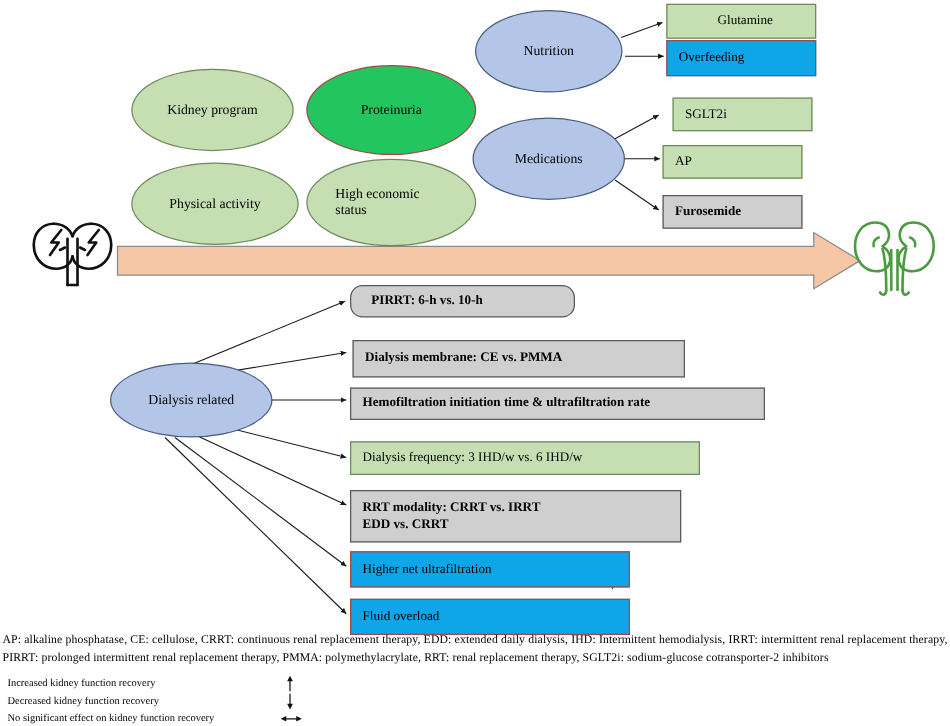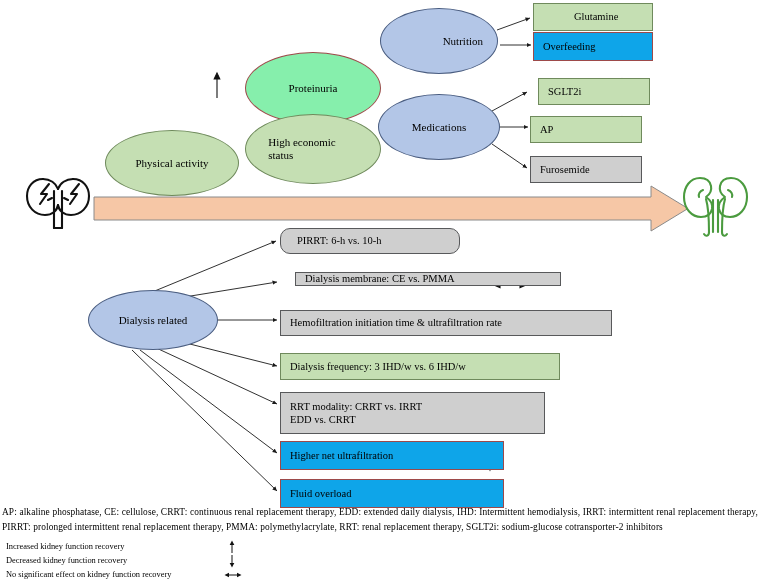--- a/index.html
+++ b/index.html
@@ -271,7 +271,7 @@
 status</span>
   </div>
 
-  <div class="node blue" style="left:380px; top:8px; width:118px; height:66px;justify-content:flex-end;">
+  <div class="node blue" style="left:380px; top:8px; width:118px; height:66px;">
     <span class="node-label">Nutrition</span>
   </div>
 

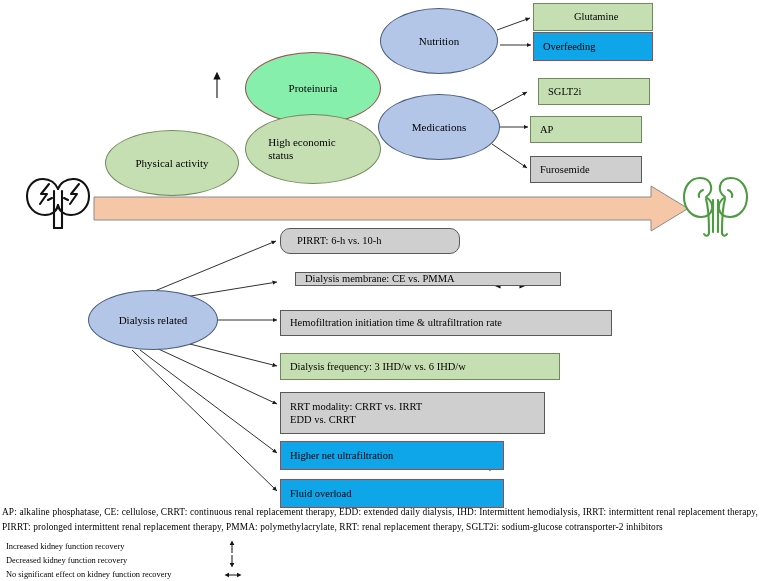--- a/index.html
+++ b/index.html
@@ -257,6 +257,9 @@
     </g>
   </svg>
 
+  <div class="node green" style="left:105px; top:55px; width:130px; height:66px;">
+    <span class="node-label">Kidney program</span>
+  </div>
 
   <div class="node red" style="left:245px; top:52px; width:136px; height:72px;">
     <span class="node-label">Proteinuria</span>

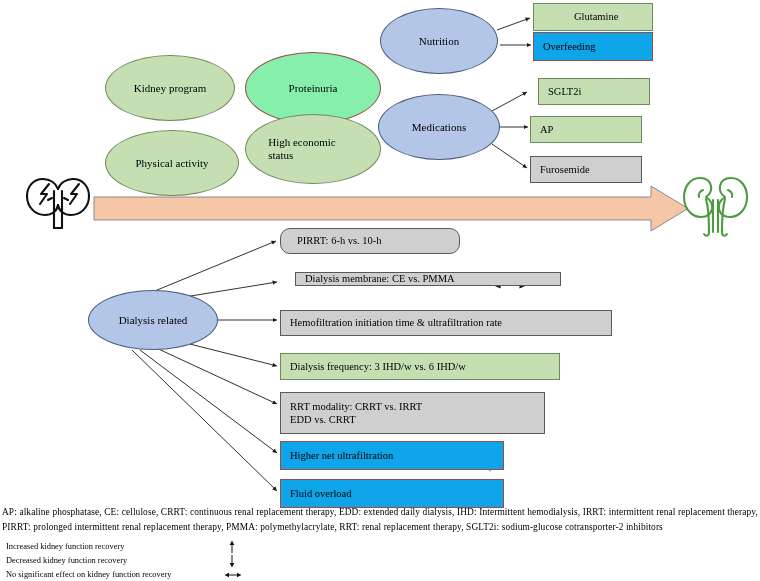--- a/index.html
+++ b/index.html
@@ -33,7 +33,7 @@
     padding: 0 14px;
   }
   .node.green  { background: #c5dfb3; border-color: #6f8a5c; }
-  .node.red    { background: #86efac; border-color: #9d4a4a; }
+  .node.red    { background: #22c55e; border-color: #9d4a4a; }
   .node.blue   { background: #b3c6e7; border-color: #4a5d80; }
   .node-label { position: relative; z-index: 2; }
 

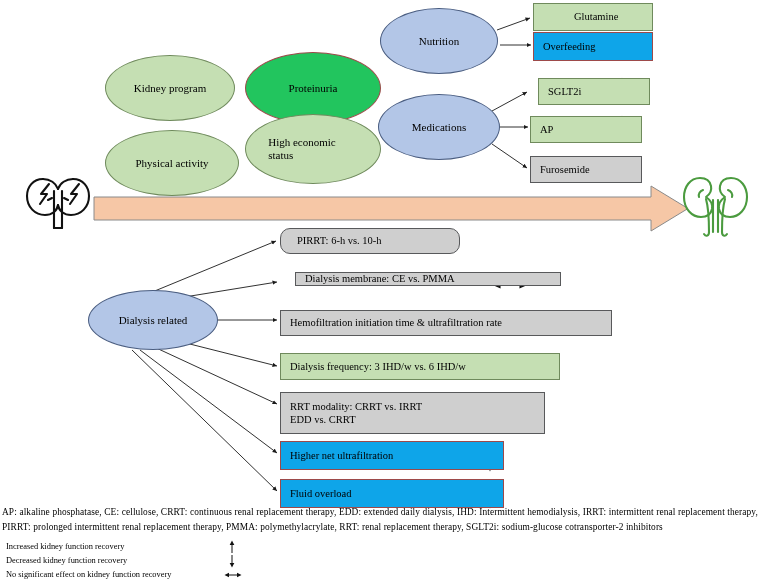--- a/index.html
+++ b/index.html
@@ -269,7 +269,7 @@
     <span class="node-label">Physical activity</span>
   </div>
 
-  <div class="node green" style="left:245px; top:114px; width:136px; height:70px;">
+  <div class="node green" style="left:245px; top:127px; width:136px; height:70px;">
     <span class="node-label" style="white-space:pre-line; text-align:left; margin-right:22px;">High economic
 status</span>
   </div>

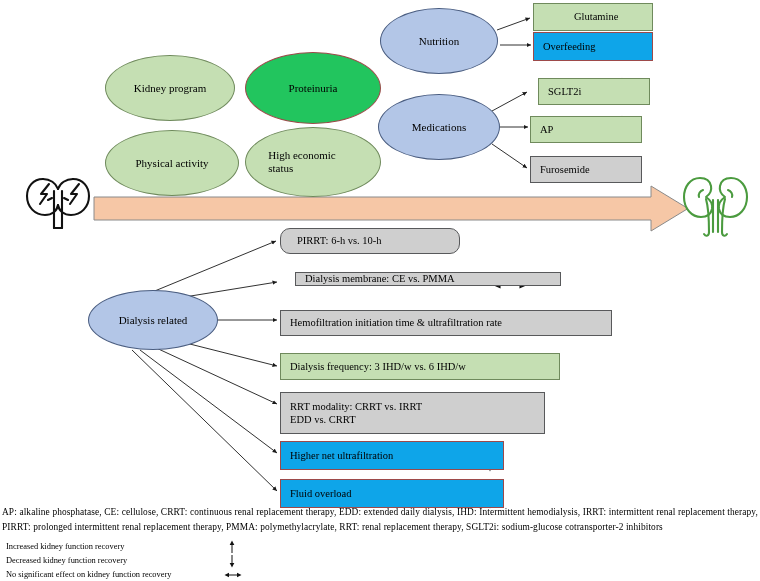--- a/index.html
+++ b/index.html
@@ -51,7 +51,7 @@
   }
   .box.green { background: #c5dfb3; border-color: #6f8a5c; }
   .box.red   { background: #0ea5e9; border-color: #9d4a4a; }
-  .box.grey  { background: #cfcfcf; border-color: #58595b; }
+  .box.grey  { background: #cfcfcf; border-color: #58595b; font-weight: bold; }
 
   
   #overlay {

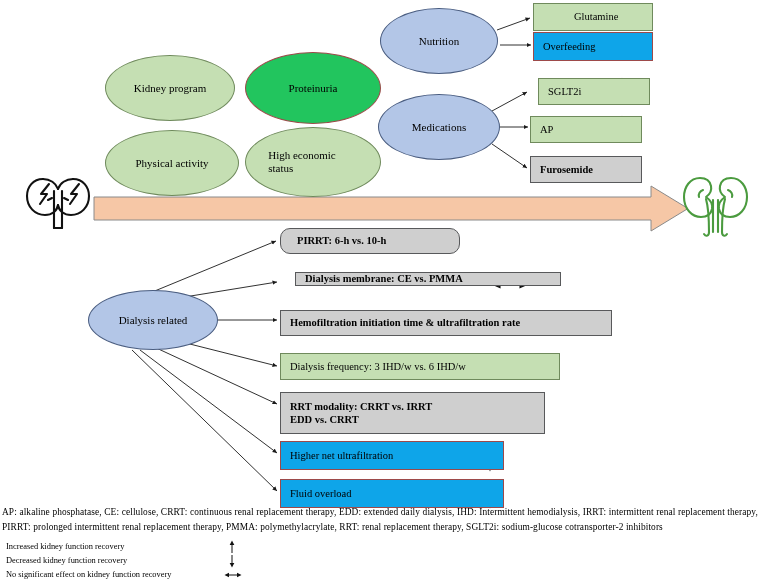--- a/index.html
+++ b/index.html
@@ -307,7 +307,7 @@
     <span>PIRRT: 6-h vs. 10-h</span>
   </div>
 
-  <div class="box grey" style="left:295px; top:272px; width:266px; height:14px;">
+  <div class="box grey" style="left:282px; top:272px; width:266px; height:30px;">
     <span>Dialysis membrane: CE vs. PMMA</span>
   </div>
 

